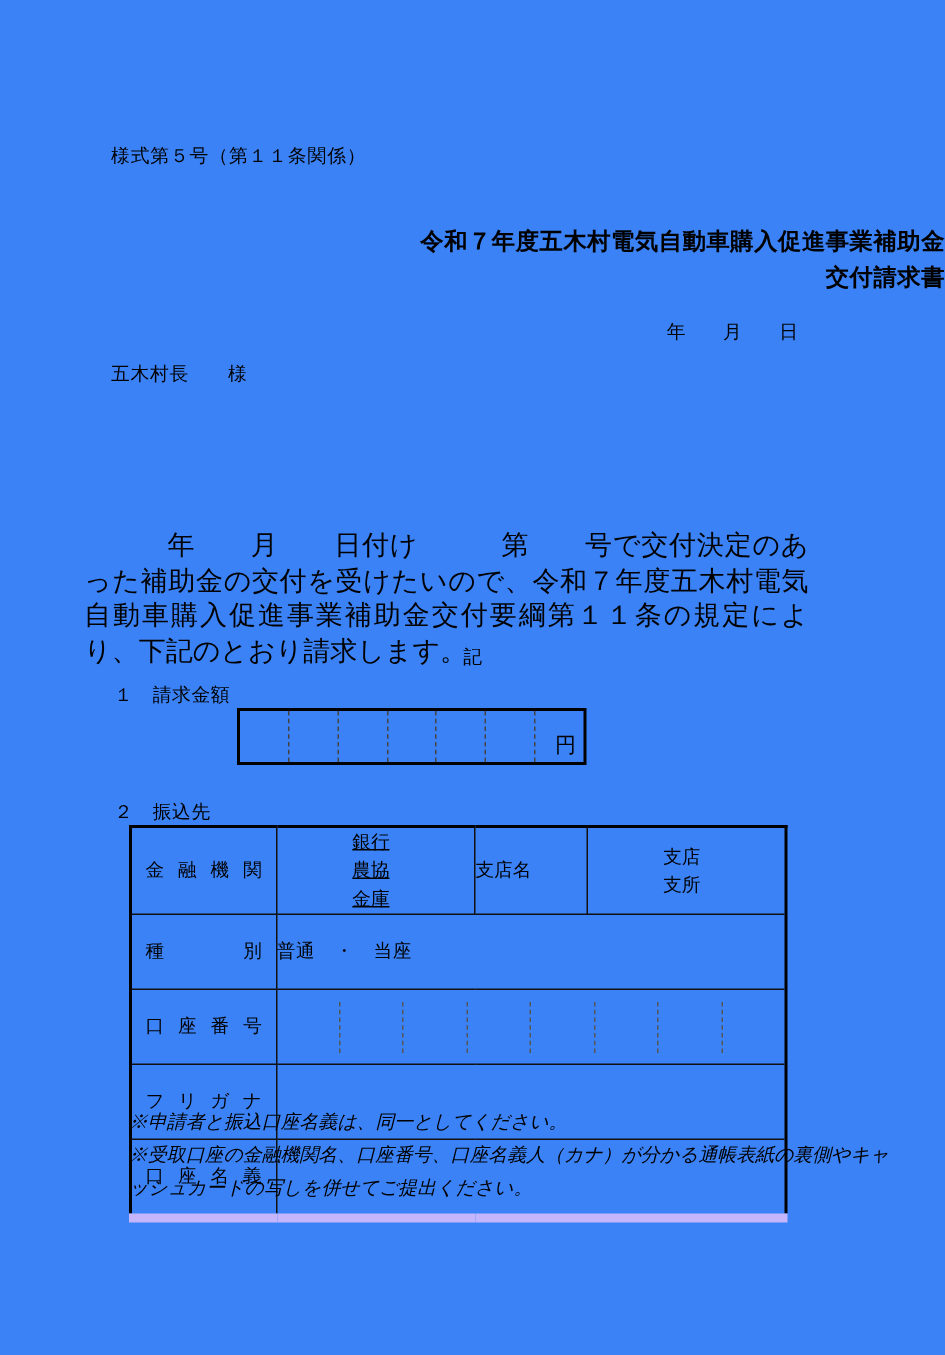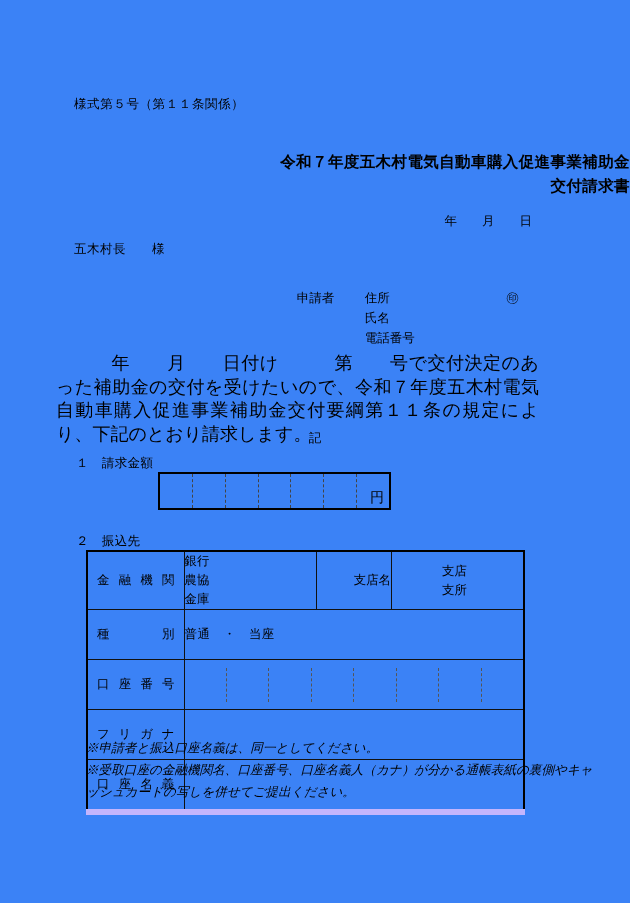--- a/index.html
+++ b/index.html
@@ -244,17 +244,6 @@
 
   <div class="addressee">五木村長　　様</div>
 
-  <div class="applicant">
-    <div class="row">
-      <span class="who">申請者</span><span class="field">住所</span>
-    </div>
-    <div class="row">
-      <span class="who"></span><span class="field">氏名</span><span class="seal">㊞</span>
-    </div>
-    <div class="row">
-      <span class="who"></span><span class="field">電話番号</span>
-    </div>
-  </div>
 
   <div class="body-para">　　　年　　月　　日付け　　　第　　号で交付決定のあった補助金の交付を受けたいので、令和７年度五木村電気自動車購入促進事業補助金交付要綱第１１条の規定により、下記のとおり請求します。</div>
 

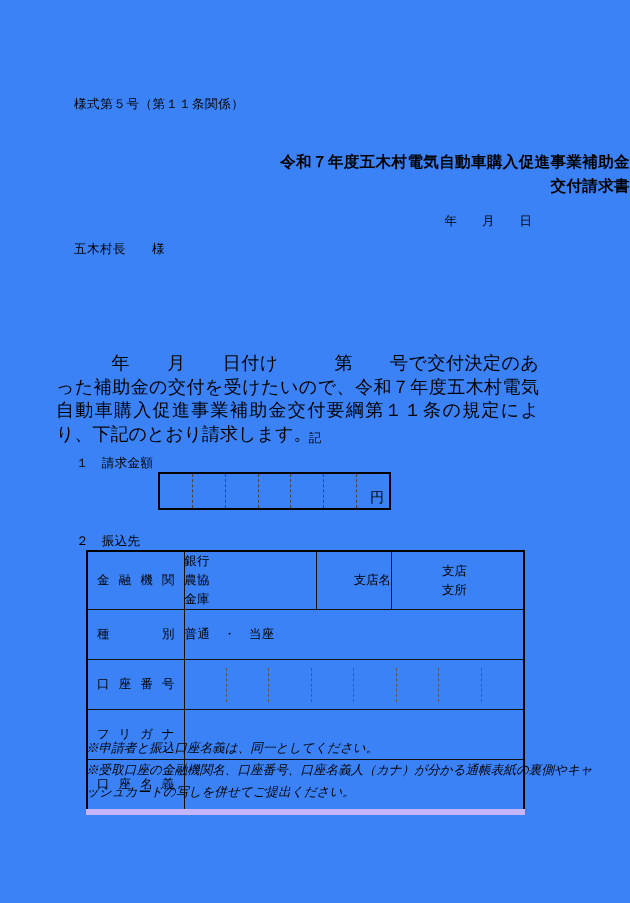--- a/index.html
+++ b/index.html
@@ -179,10 +179,11 @@
   .lbl span { display: block; }
 
   .kind-stack {
-    text-align: left;
+    text-align: center;
     padding-right: 6px !important;
     line-height: 19px;
     height: 62px;
+    text-decoration: underline;
   }
   .kind-stack span { display: block; }
 

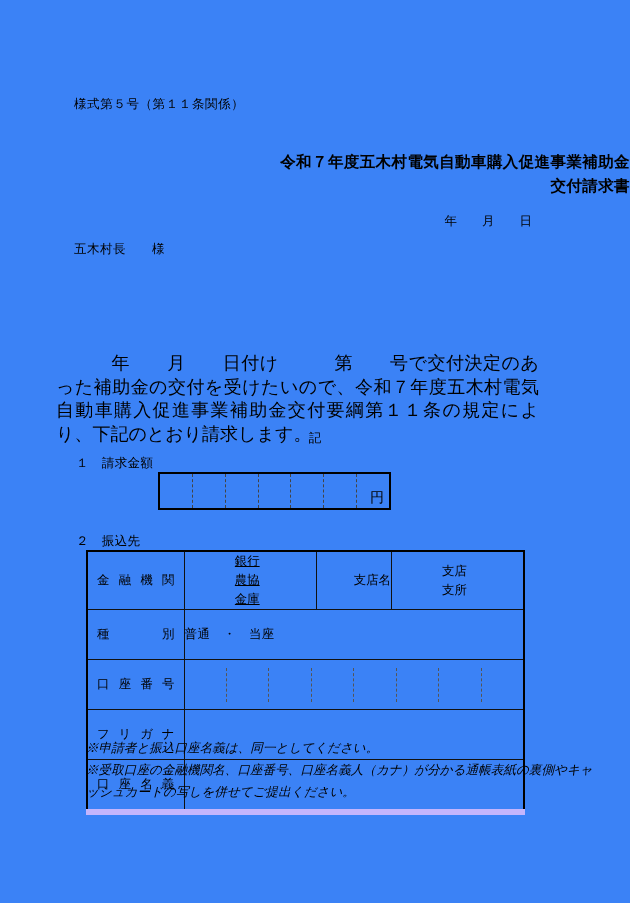--- a/index.html
+++ b/index.html
@@ -188,7 +188,7 @@
   .kind-stack span { display: block; }
 
   .branch-head {
-    text-align: right;
+    text-align: left;
   }
 
   .branch-stack {

